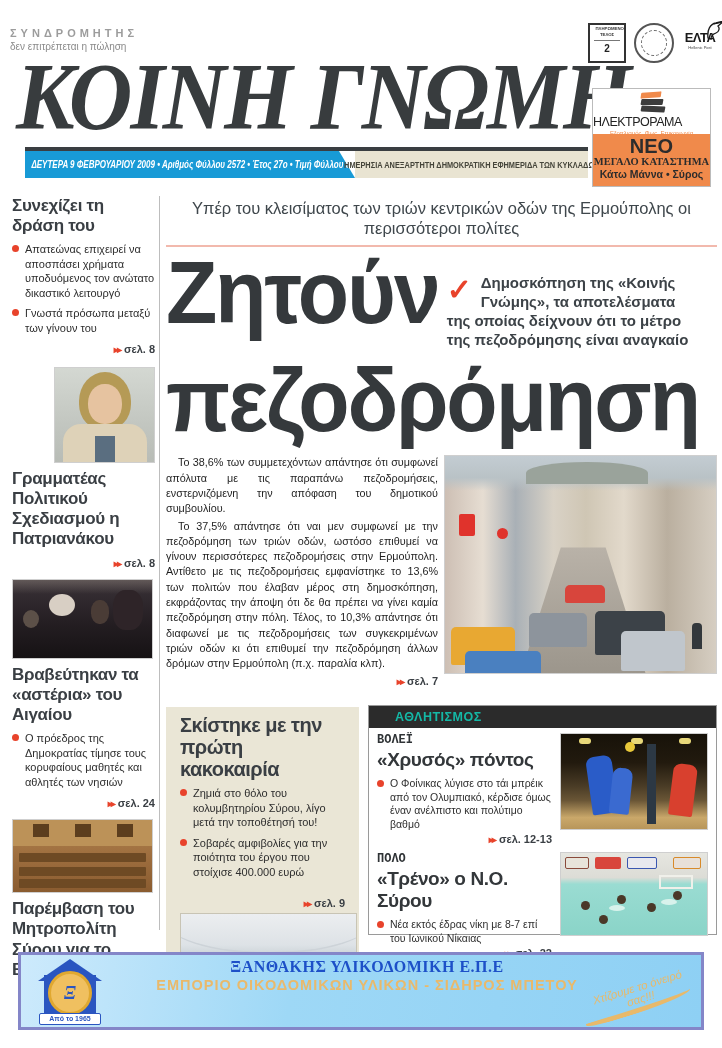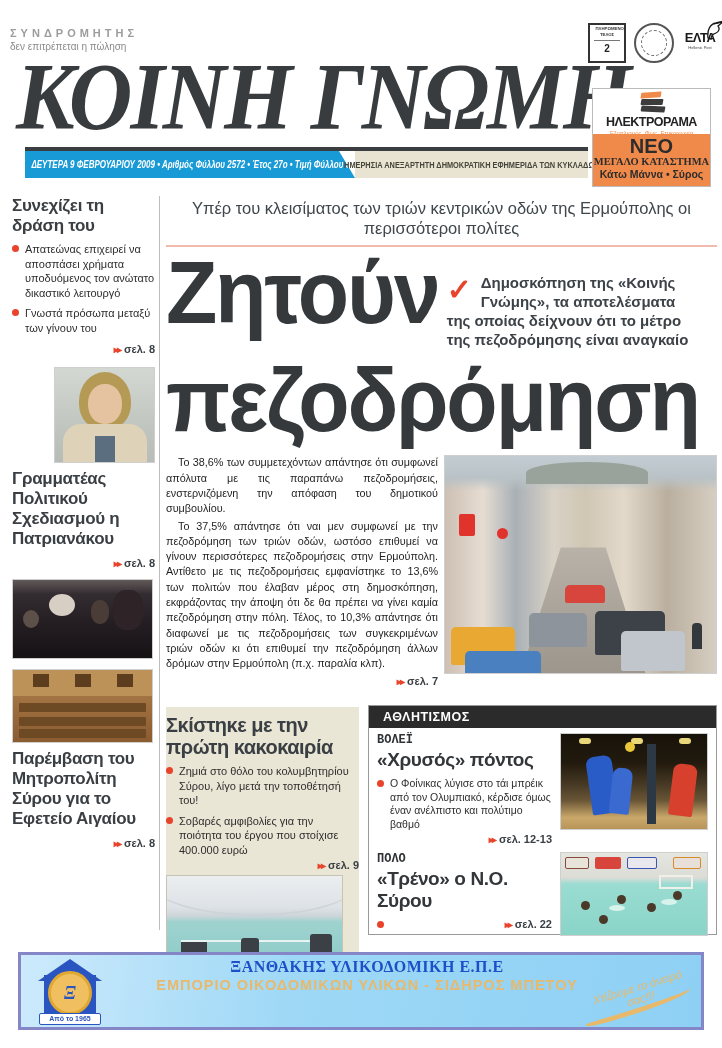--- a/index.html
+++ b/index.html
@@ -41,7 +41,7 @@
   .el-ad .logo .a { top:0; width:20px; background:#f08a4b; transform:skewX(-12deg) rotate(-4deg); }
   .el-ad .logo .b { top:7px; width:22px; background:#3c3c3c; transform:skewX(-10deg); }
   .el-ad .logo .c { top:14px; width:24px; background:#3c3c3c; transform:skewX(-8deg) rotate(3deg); }
-  .el-ad .name { text-align:center; font-size:12.5px; font-weight:bold; color:#222; letter-spacing:-0.5px; }
+  .el-ad .name { font-size:12.5px; font-weight:normal; color:#222; letter-spacing:-0.5px; }
   .el-ad .tg { text-align:center; font-size:6px; color:#f08a4b; margin-top:1px; }
   .el-ad .orange { position:absolute; left:0; right:0; bottom:0; height:52px; background:#f08a4b; text-align:center; color:#2c2c2c; }
   .el-ad .neo { font-size:20px; font-weight:bold; line-height:20px; margin-top:2px; }

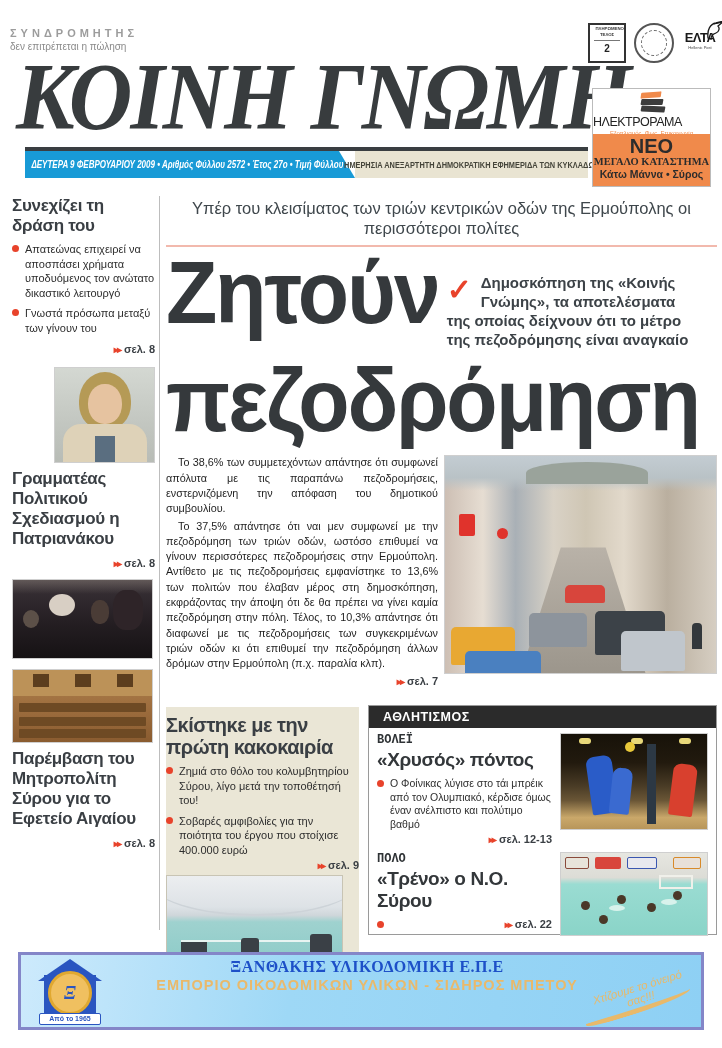--- a/index.html
+++ b/index.html
@@ -260,6 +260,16 @@
       <div class="b4"></div>
     </div>
 
+    <div>
+      <h3 class="s-title">Βραβεύτηκαν τα «αστέρια» του Αιγαίου</h3>
+      <div class="bullet">
+        <span class="dot"></span>
+        <span>Ο πρόεδρος της Δημοκρατίας τίμησε τους κορυφαίους μαθητές και αθλητές των νησιών</span>
+      </div>
+      <div class="pref">
+        <span class="arr">▸▸</span><span>σελ. 24</span>
+      </div>
+    </div>
 
     <div class="photo ph-court">
       <div class="wall"></div>

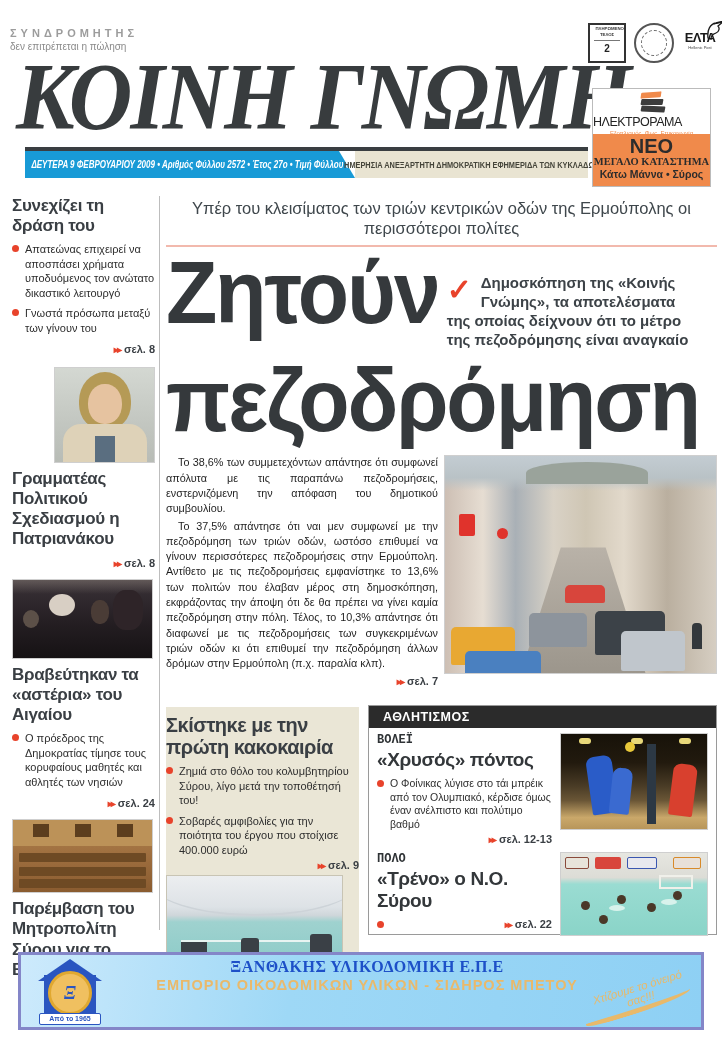--- a/index.html
+++ b/index.html
@@ -108,7 +108,7 @@
   .a-ref { margin-top:4px; }
 
   
-  .pool-box { position:absolute; left:166px; top:707px; width:193px; height:246px; background:#eae6d6; padding:7px 0; }
+  .pool-box { position:absolute; left:166px; top:707px; width:193px; height:246px; background:#eae6d6; padding:7px 14px; }
   .pool-box .s-title { font-size:20px; line-height:22px; letter-spacing:-0.5px; }
   .pool-box .bullet { font-size:11px; }
   .pool-box .pref { margin-top:2px; }

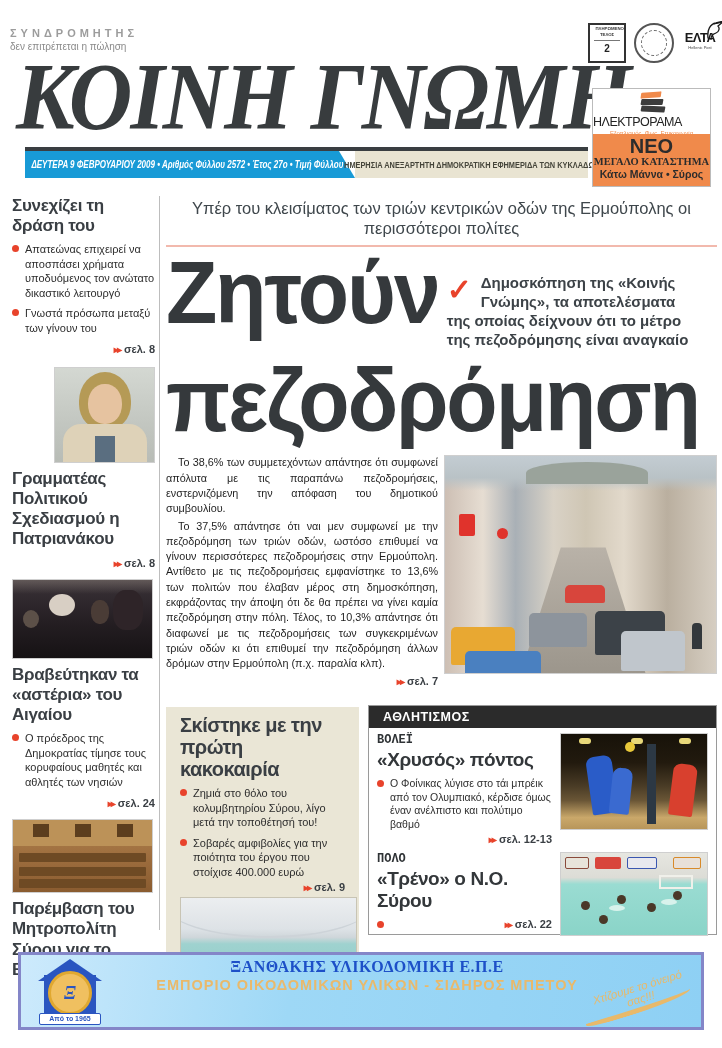--- a/index.html
+++ b/index.html
@@ -123,7 +123,7 @@
 
   
   .sports { position:absolute; left:368px; top:705px; width:349px; height:230px; border:1px solid #9a9a9a; background:#fff; }
-  .sports-head { height:22px; background:#2b2b2b; color:#ffffff; font-size:12.5px; font-weight:bold; letter-spacing:.5px; display:flex; align-items:center; padding-left:14px; }
+  .sports-head { height:22px; background:#2b2b2b; color:#14b8a6; font-size:12.5px; font-weight:bold; letter-spacing:.5px; display:flex; align-items:center; padding-left:26px; }
   .sp-row { display:flex; padding:5px 8px 2px 8px; }
   .sp-left { flex:1; padding-right:8px; }
   .sp-cat { font-size:12px; font-weight:bold; color:#2f3336;font-family:Liberation Mono, monospace; }

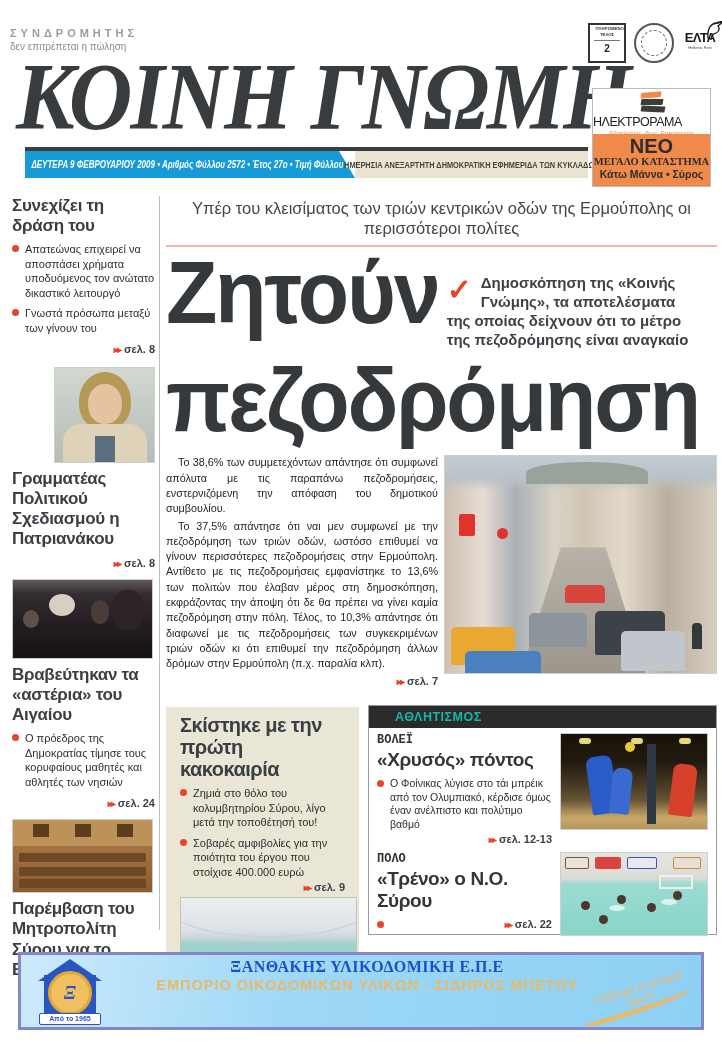--- a/index.html
+++ b/index.html
@@ -111,7 +111,7 @@
   .pool-box { position:absolute; left:166px; top:707px; width:193px; height:246px; background:#eae6d6; padding:7px 14px; }
   .pool-box .s-title { font-size:20px; line-height:22px; letter-spacing:-0.5px; }
   .pool-box .bullet { font-size:11px; }
-  .pool-box .pref { margin-top:2px; }
+  .pool-box .pref { margin-top:18px; }
   .ph-pool { width:177px; height:84px; margin-top:4px; background:
       linear-gradient(180deg,#eceef0 0%,#dde2e6 38%,#cfd6da 48%,#9fd2cf 56%,#8fccc9 100%); border:1px solid #c8c4b4; }
   .ph-pool .arc { position:absolute; left:-10%; top:-30px; width:120%; height:70px; border-radius:50%; border-bottom:2px solid #cdd3d8; }

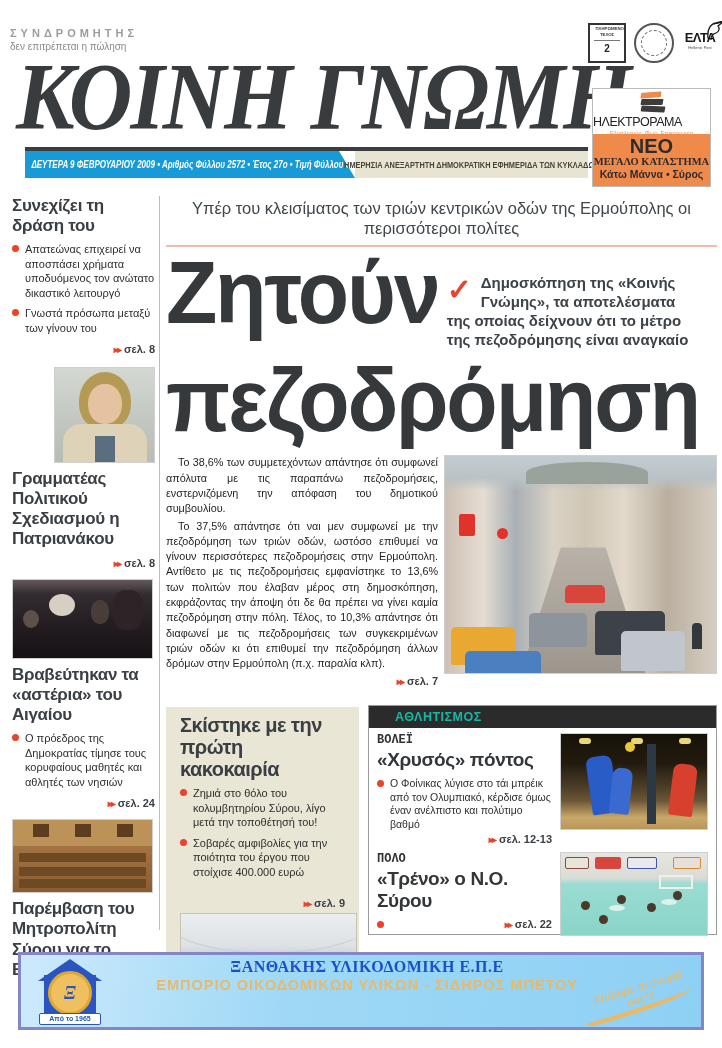--- a/index.html
+++ b/index.html
@@ -382,6 +382,7 @@
         <div class="sp-title">«Τρένο» ο Ν.Ο. Σύρου</div>
         <div class="bullet">
           <span class="dot"></span>
+          <span>Νέα εκτός έδρας νίκη με 8-7 επί του Ιωνικού Νίκαιας</span>
         </div>
         <div class="pref">
           <span class="arr">▸▸</span><span>σελ. 22</span>

